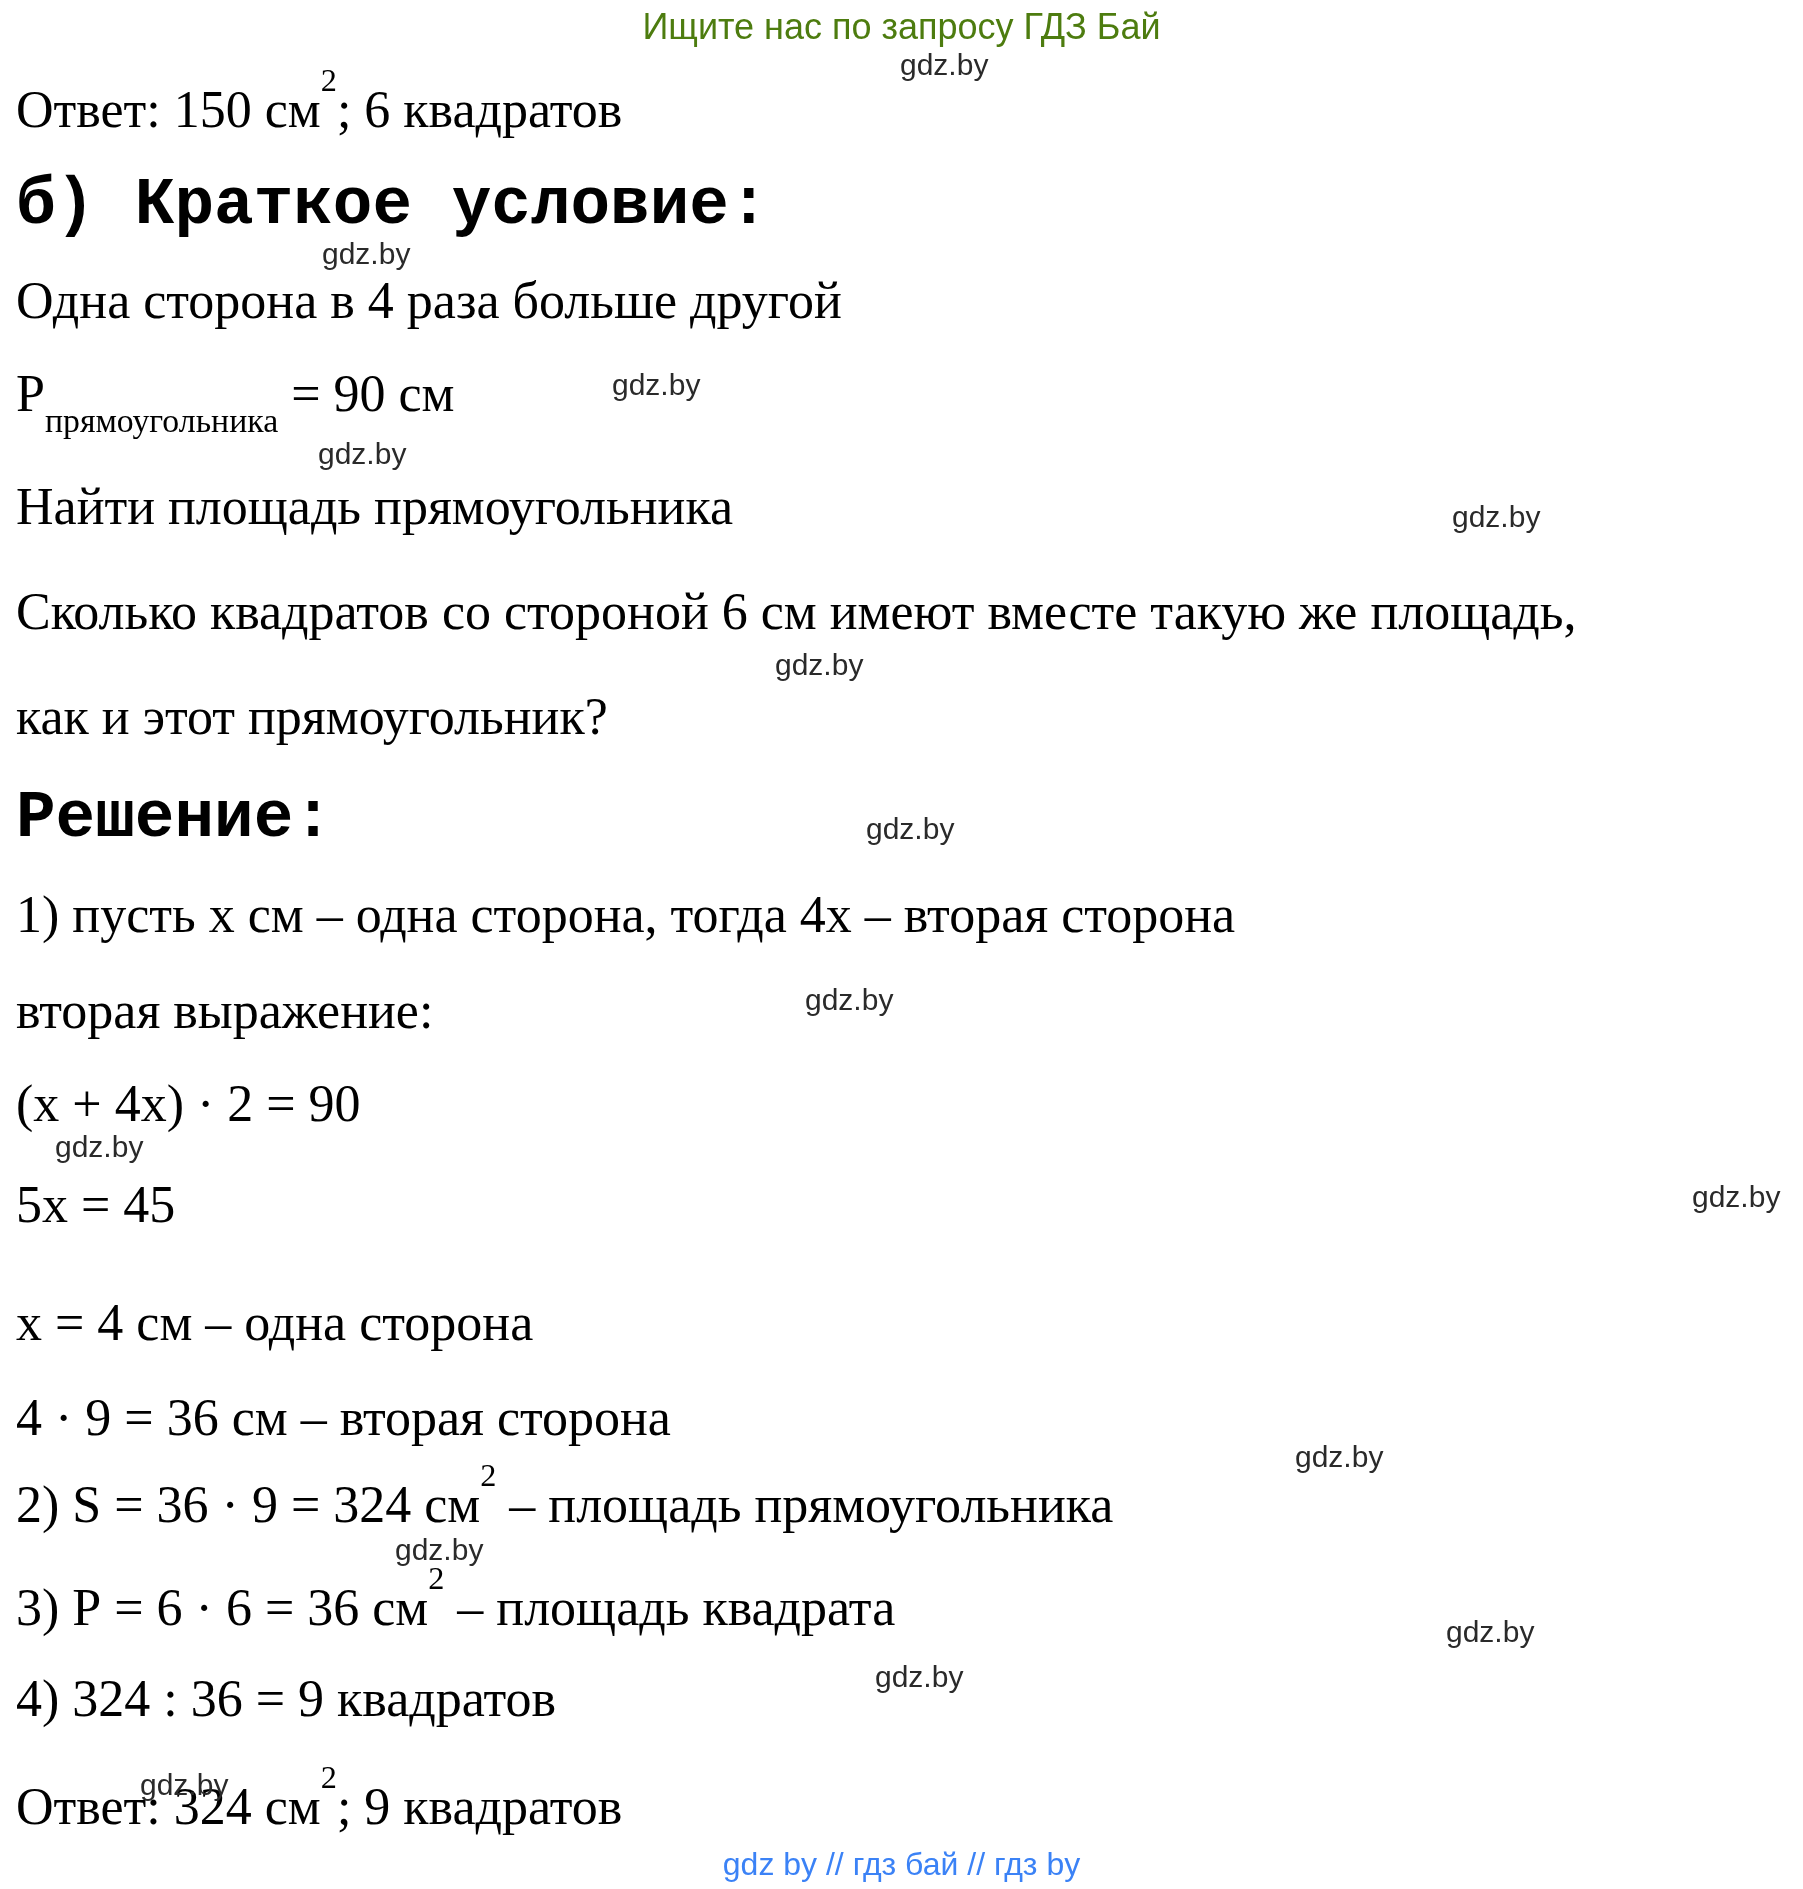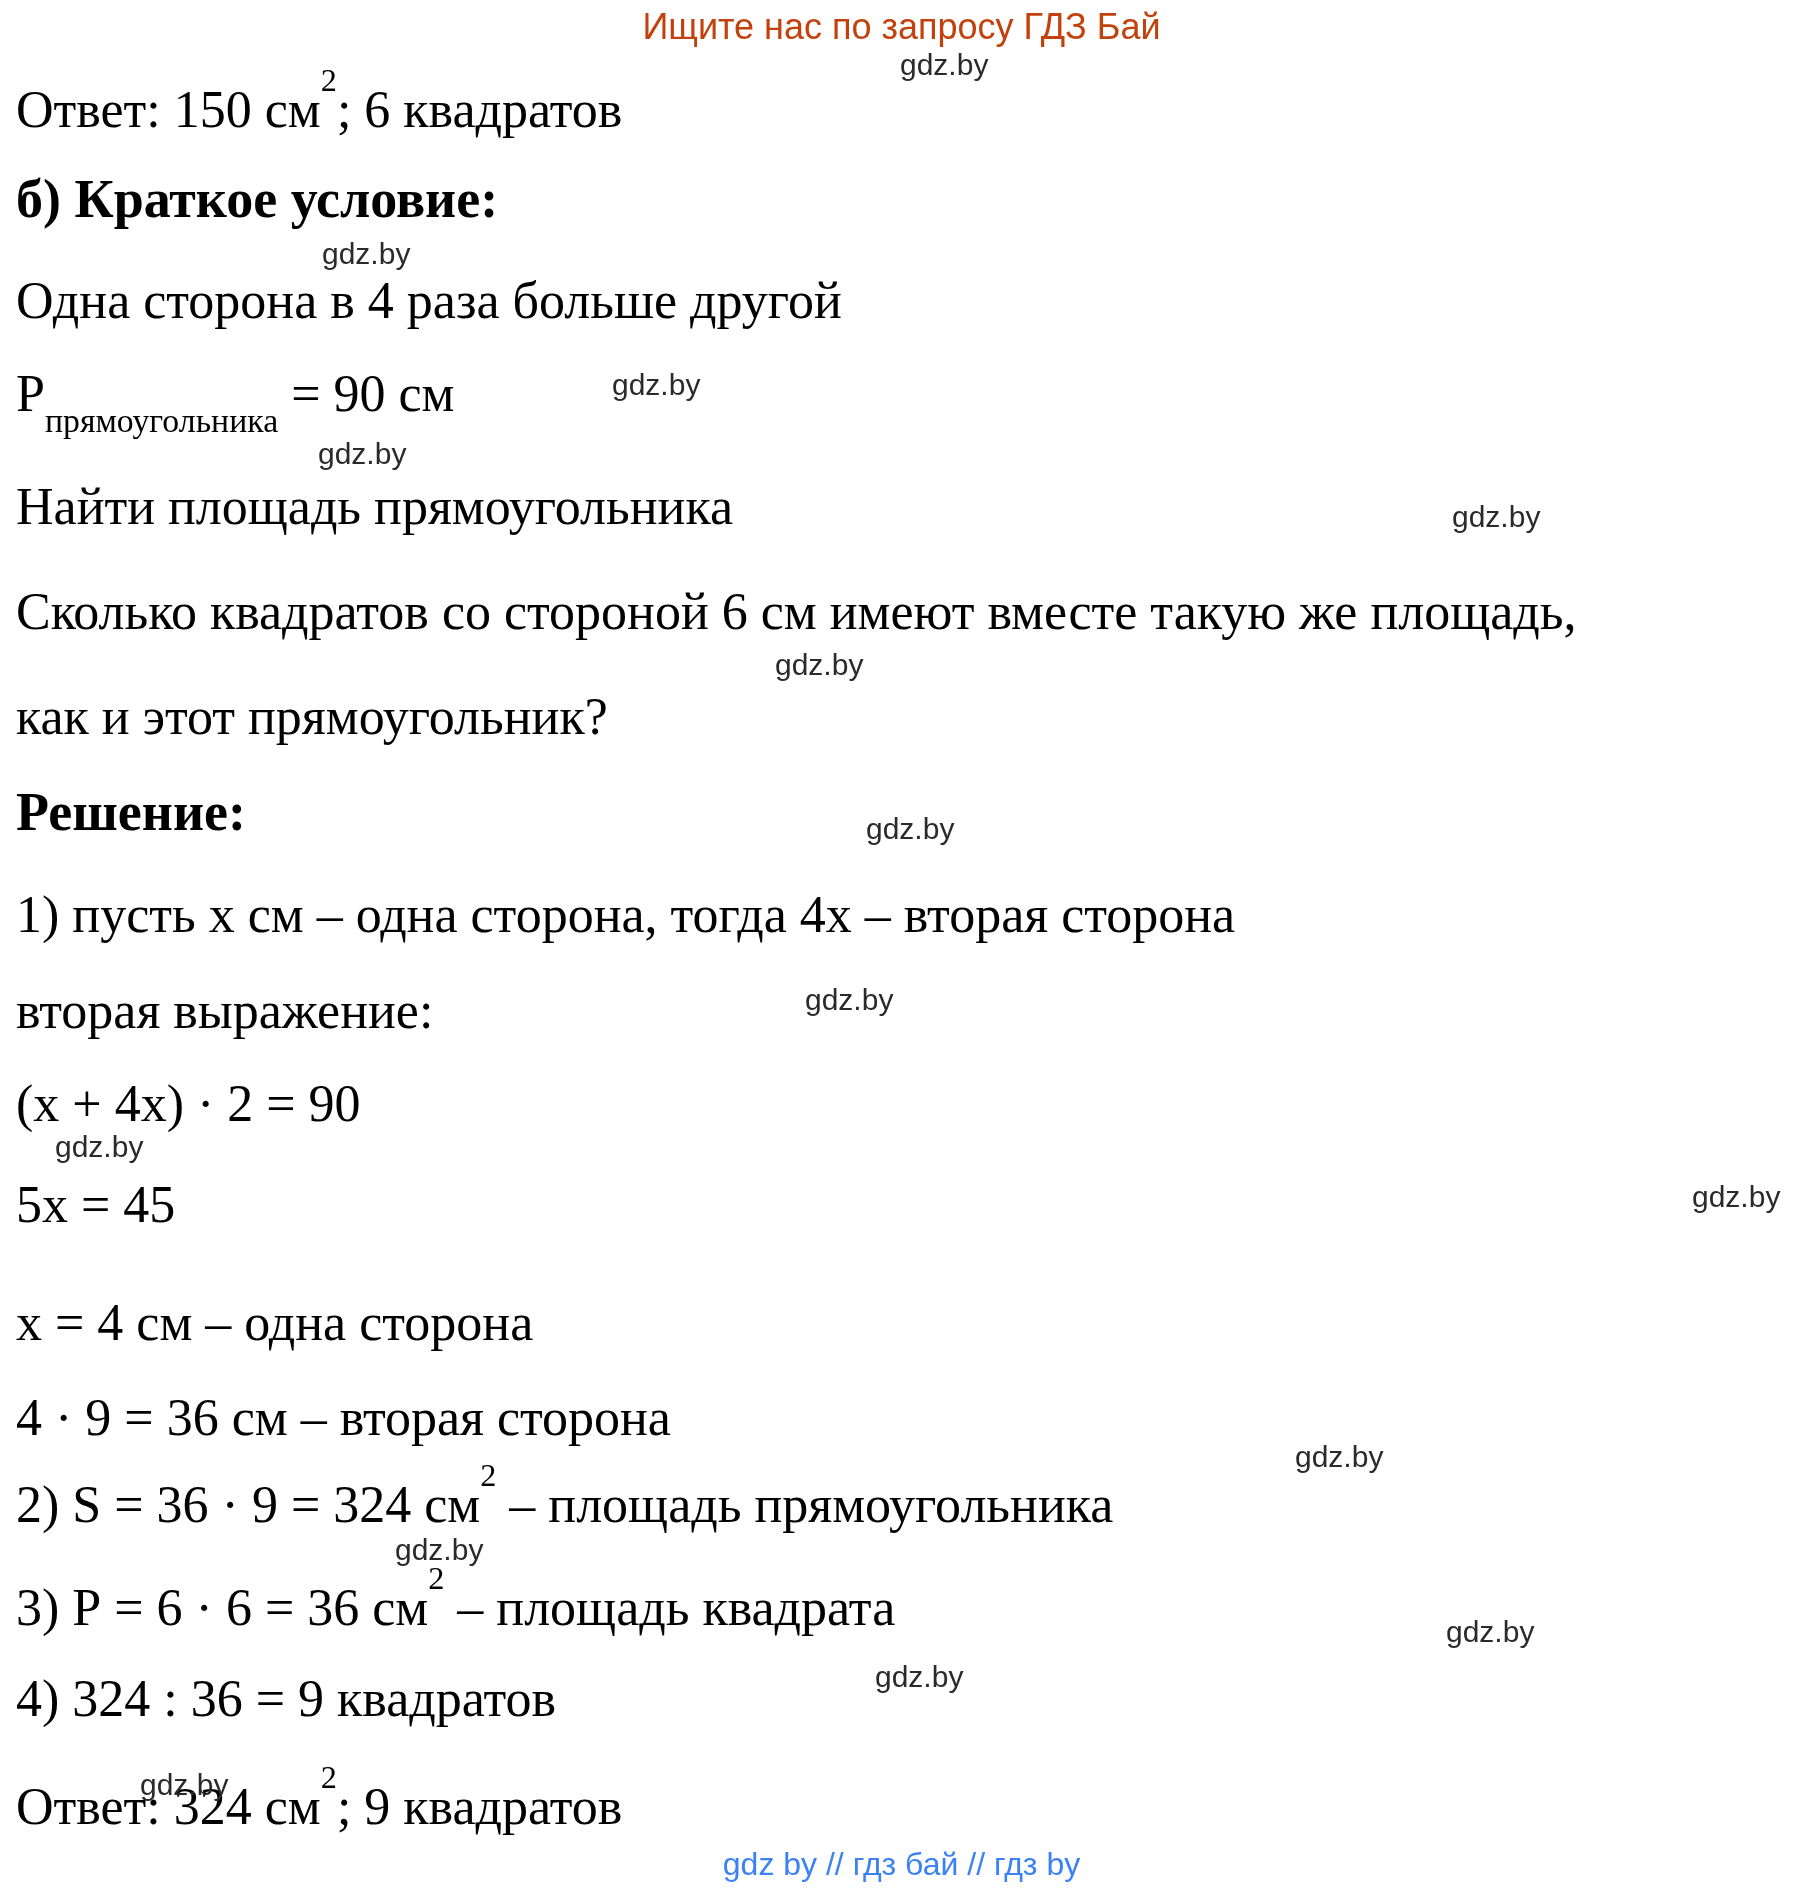--- a/index.html
+++ b/index.html
@@ -32,7 +32,7 @@
 </head>
 <body>
 
-<div class="banner" style="color: #c2410c;">Ищите нас по запросу ГДЗ Бай</div>
+<div class="banner" style="color: #4d7c0f;">Ищите нас по запросу ГДЗ Бай</div>
 
 <div class="line" style="top:80px"><span>Ответ: 150 см</span><sup class="s">2</sup><span>; 6 квадратов</span></div>
 

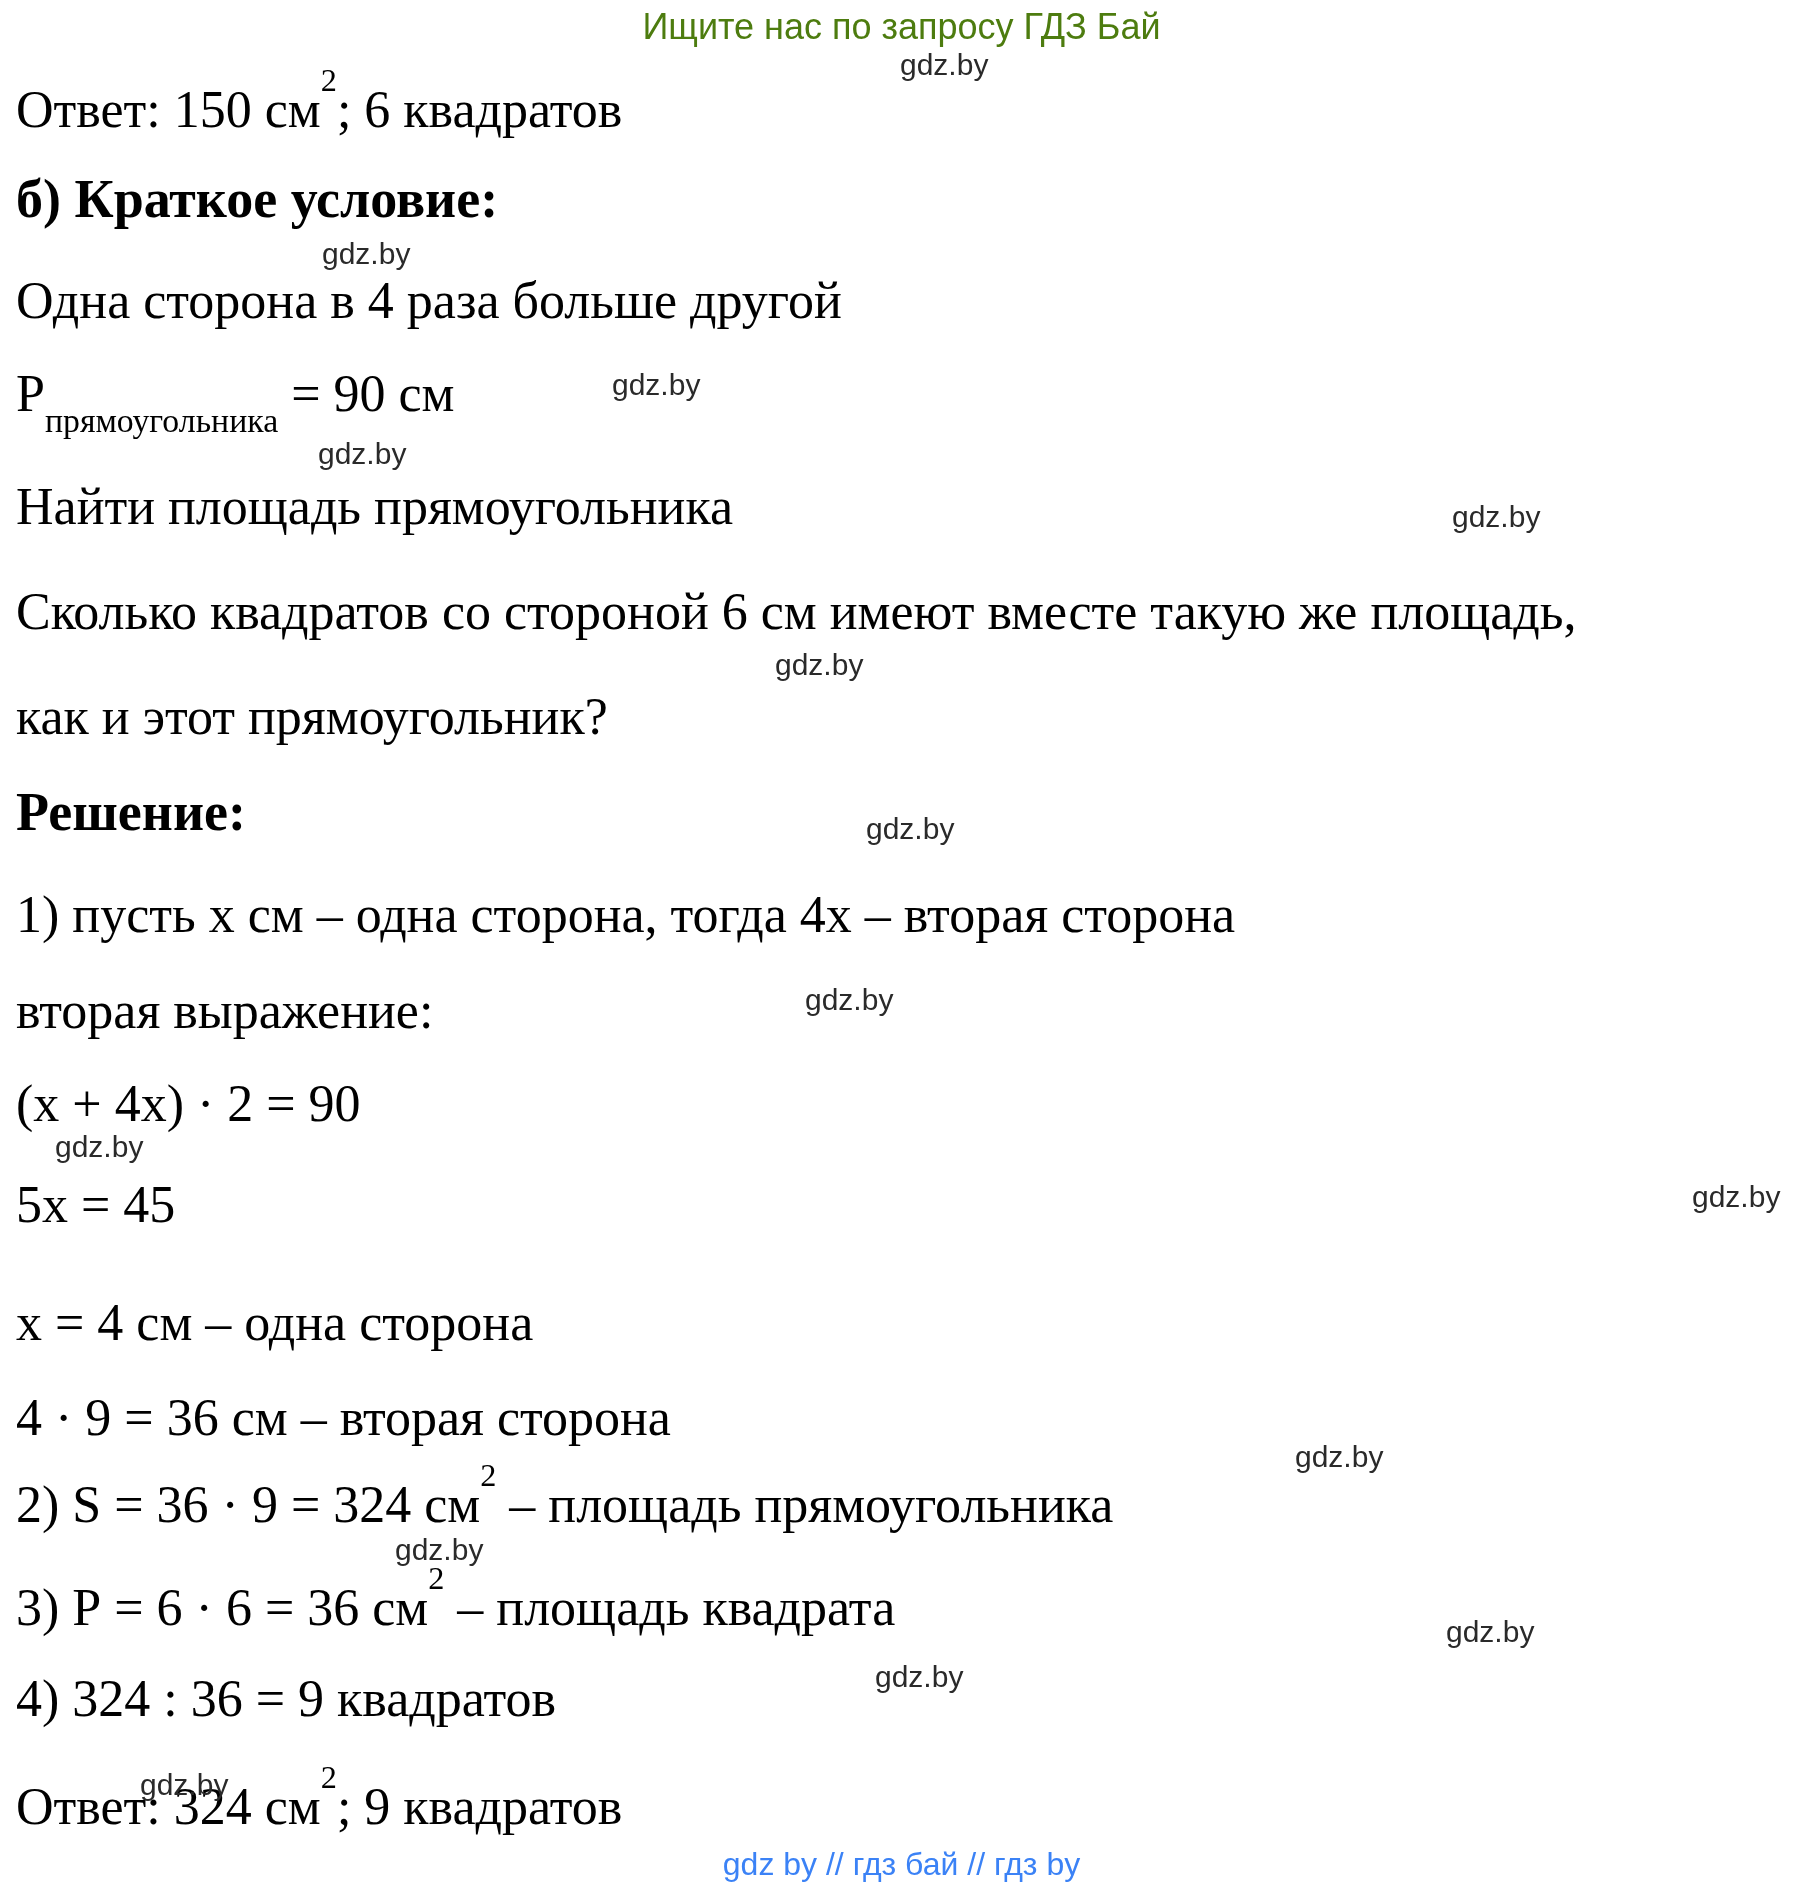--- a/index.html
+++ b/index.html
@@ -21,7 +21,7 @@
     position:absolute;left:16px;font-size:52px;line-height:1.15;
     white-space:nowrap;
   }
-  .bold{font-weight:bold;font-size:54px;}
+  .bold{font-weight:bold;font-size:66px;font-family:Liberation Mono, monospace;}
   sup.s{font-size:0.62em;position:relative;top:-0.55em;}
   sub.s{font-size:0.65em;position:relative;top:0.28em;}
   .wm{

